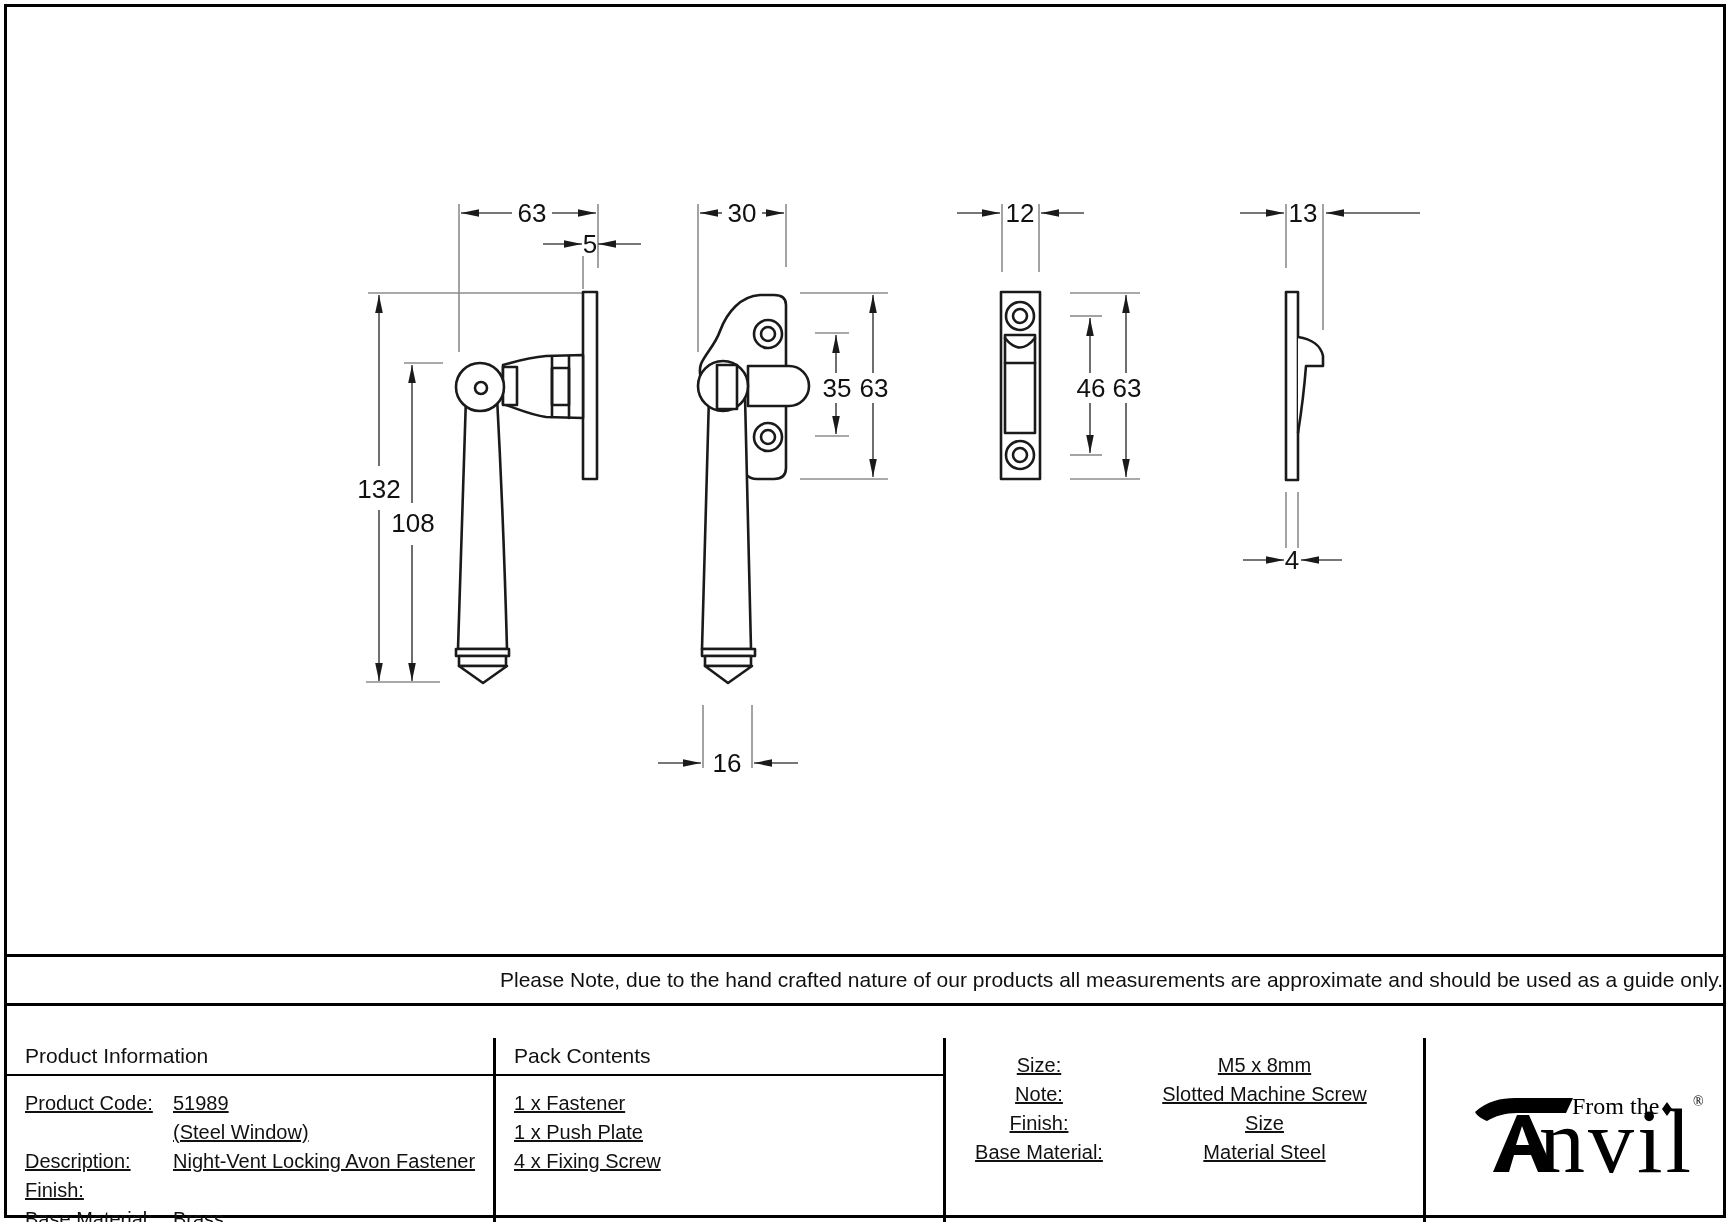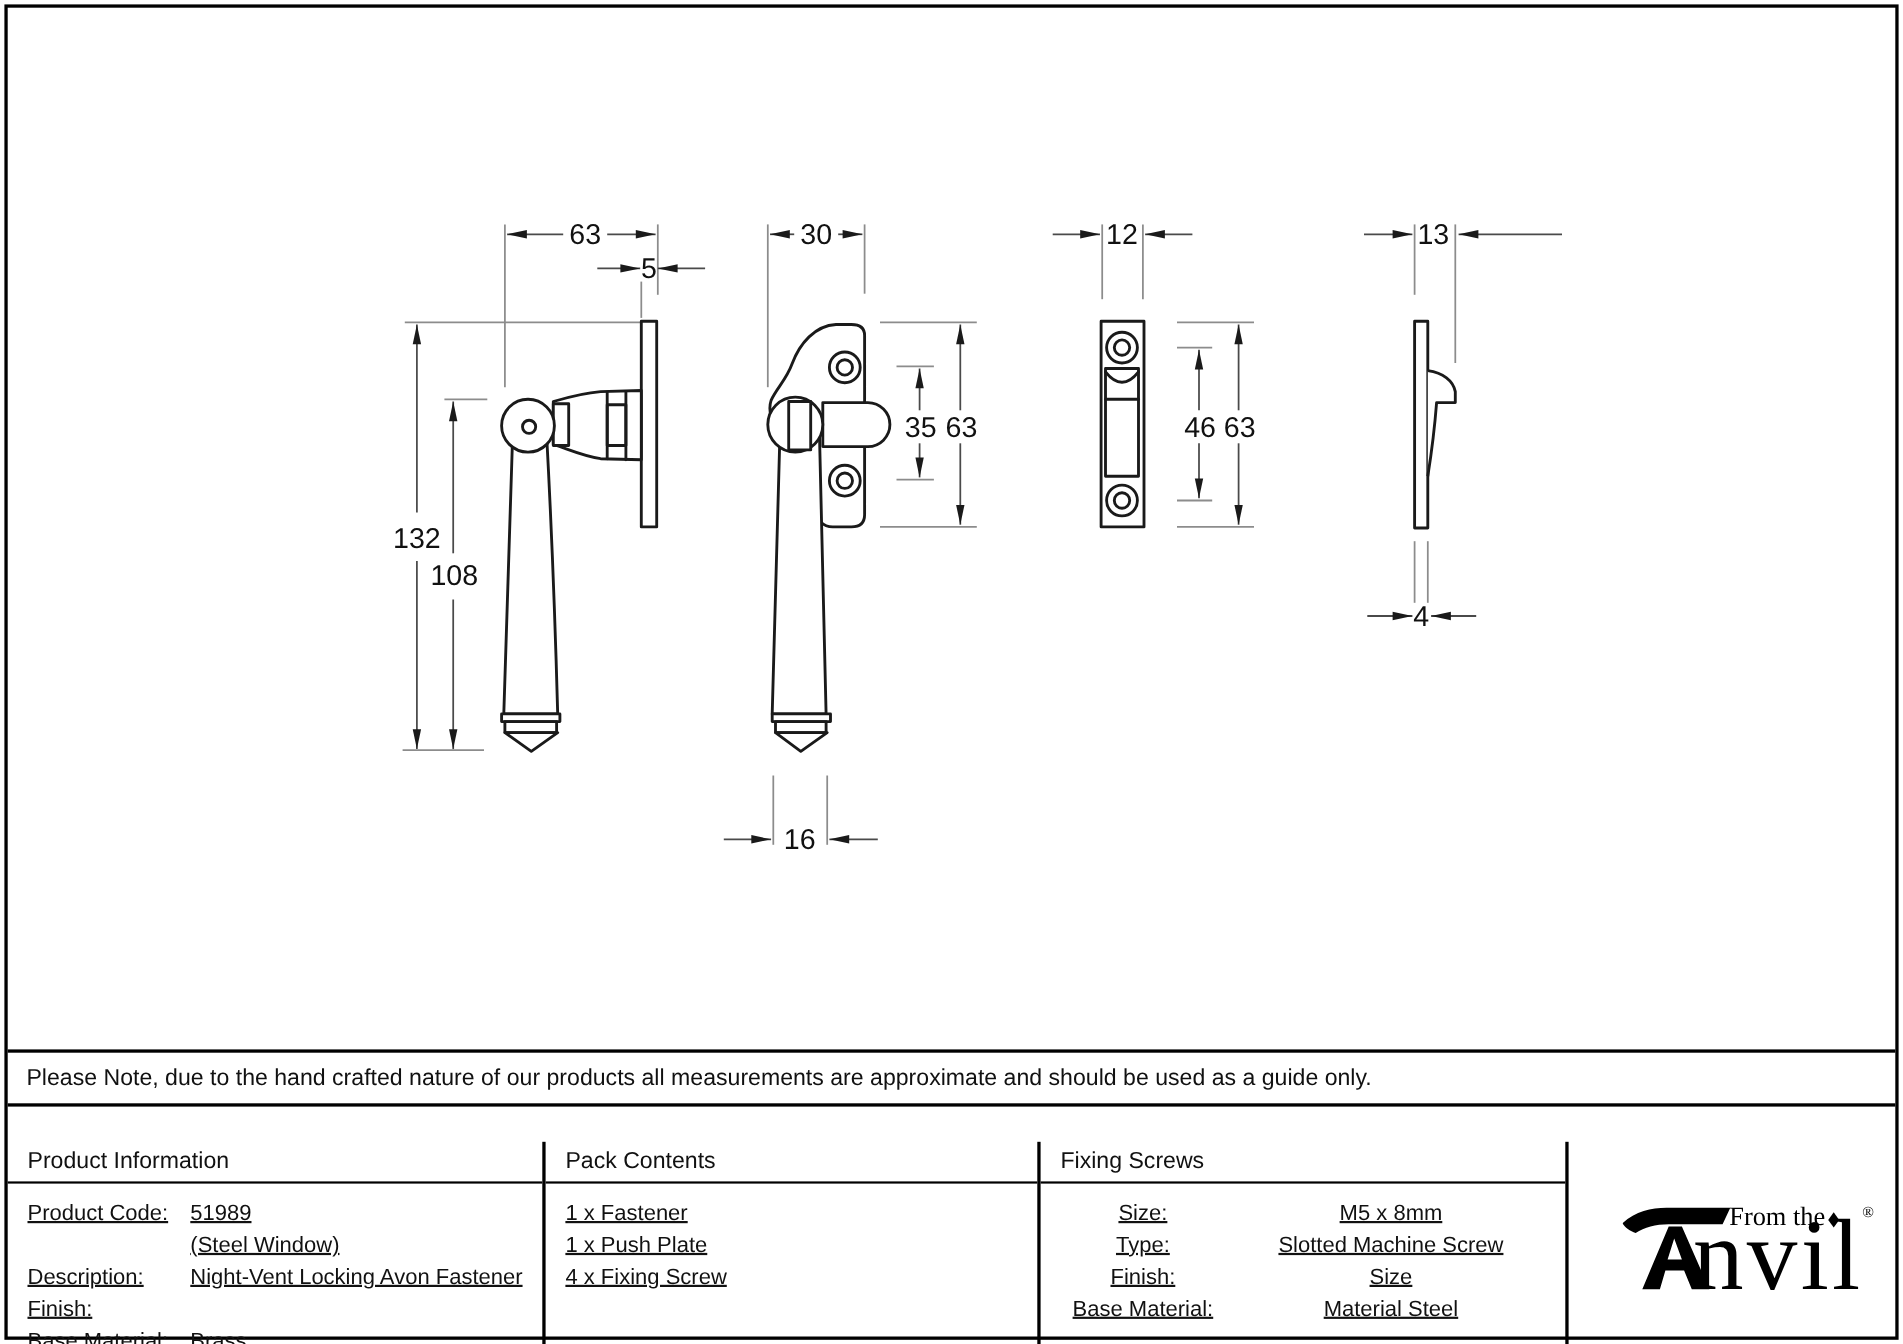--- a/index.html
+++ b/index.html
@@ -19,7 +19,7 @@
 
   .note-bar { position:absolute; left:0; right:0; top:947px; height:49px;
     border-top:3px solid #000; display:flex; align-items:center;
-    padding-left:17px; font-size:21px; }
+    padding-left:17px; font-size:21px;justify-content:flex-end; }
 
   .spec { position:absolute; left:0; right:0; top:996px; bottom:0;
     border-top:3px solid #000; display:grid;

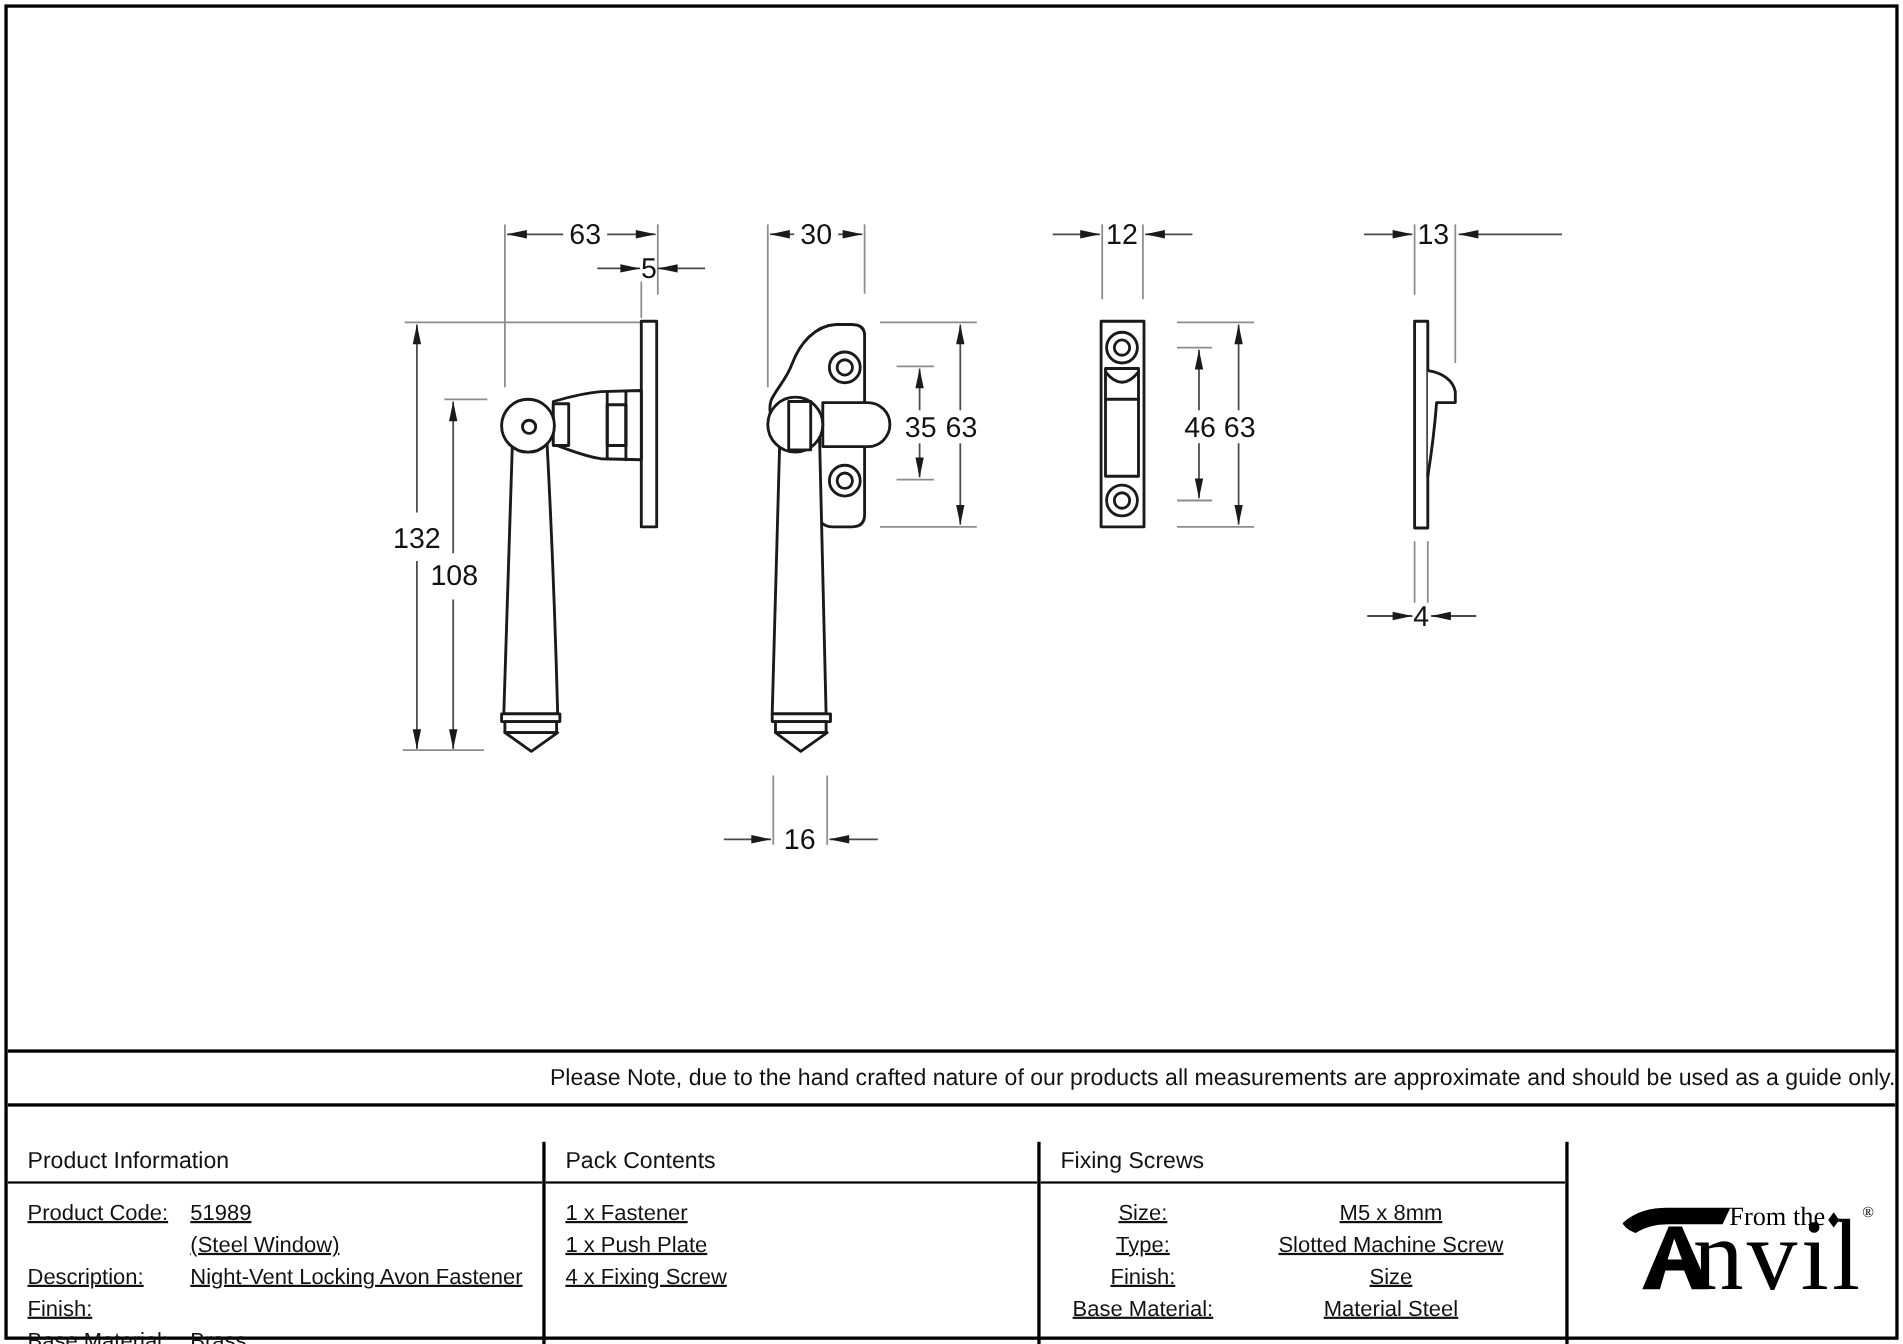--- a/index.html
+++ b/index.html
@@ -222,7 +222,6 @@
     </div>
 
     <div class="col col-fix">
-      <div class="col-header">Fixing Screws</div>
       <div class="col-body">
         <div class="kv">
           <span>Size:</span>

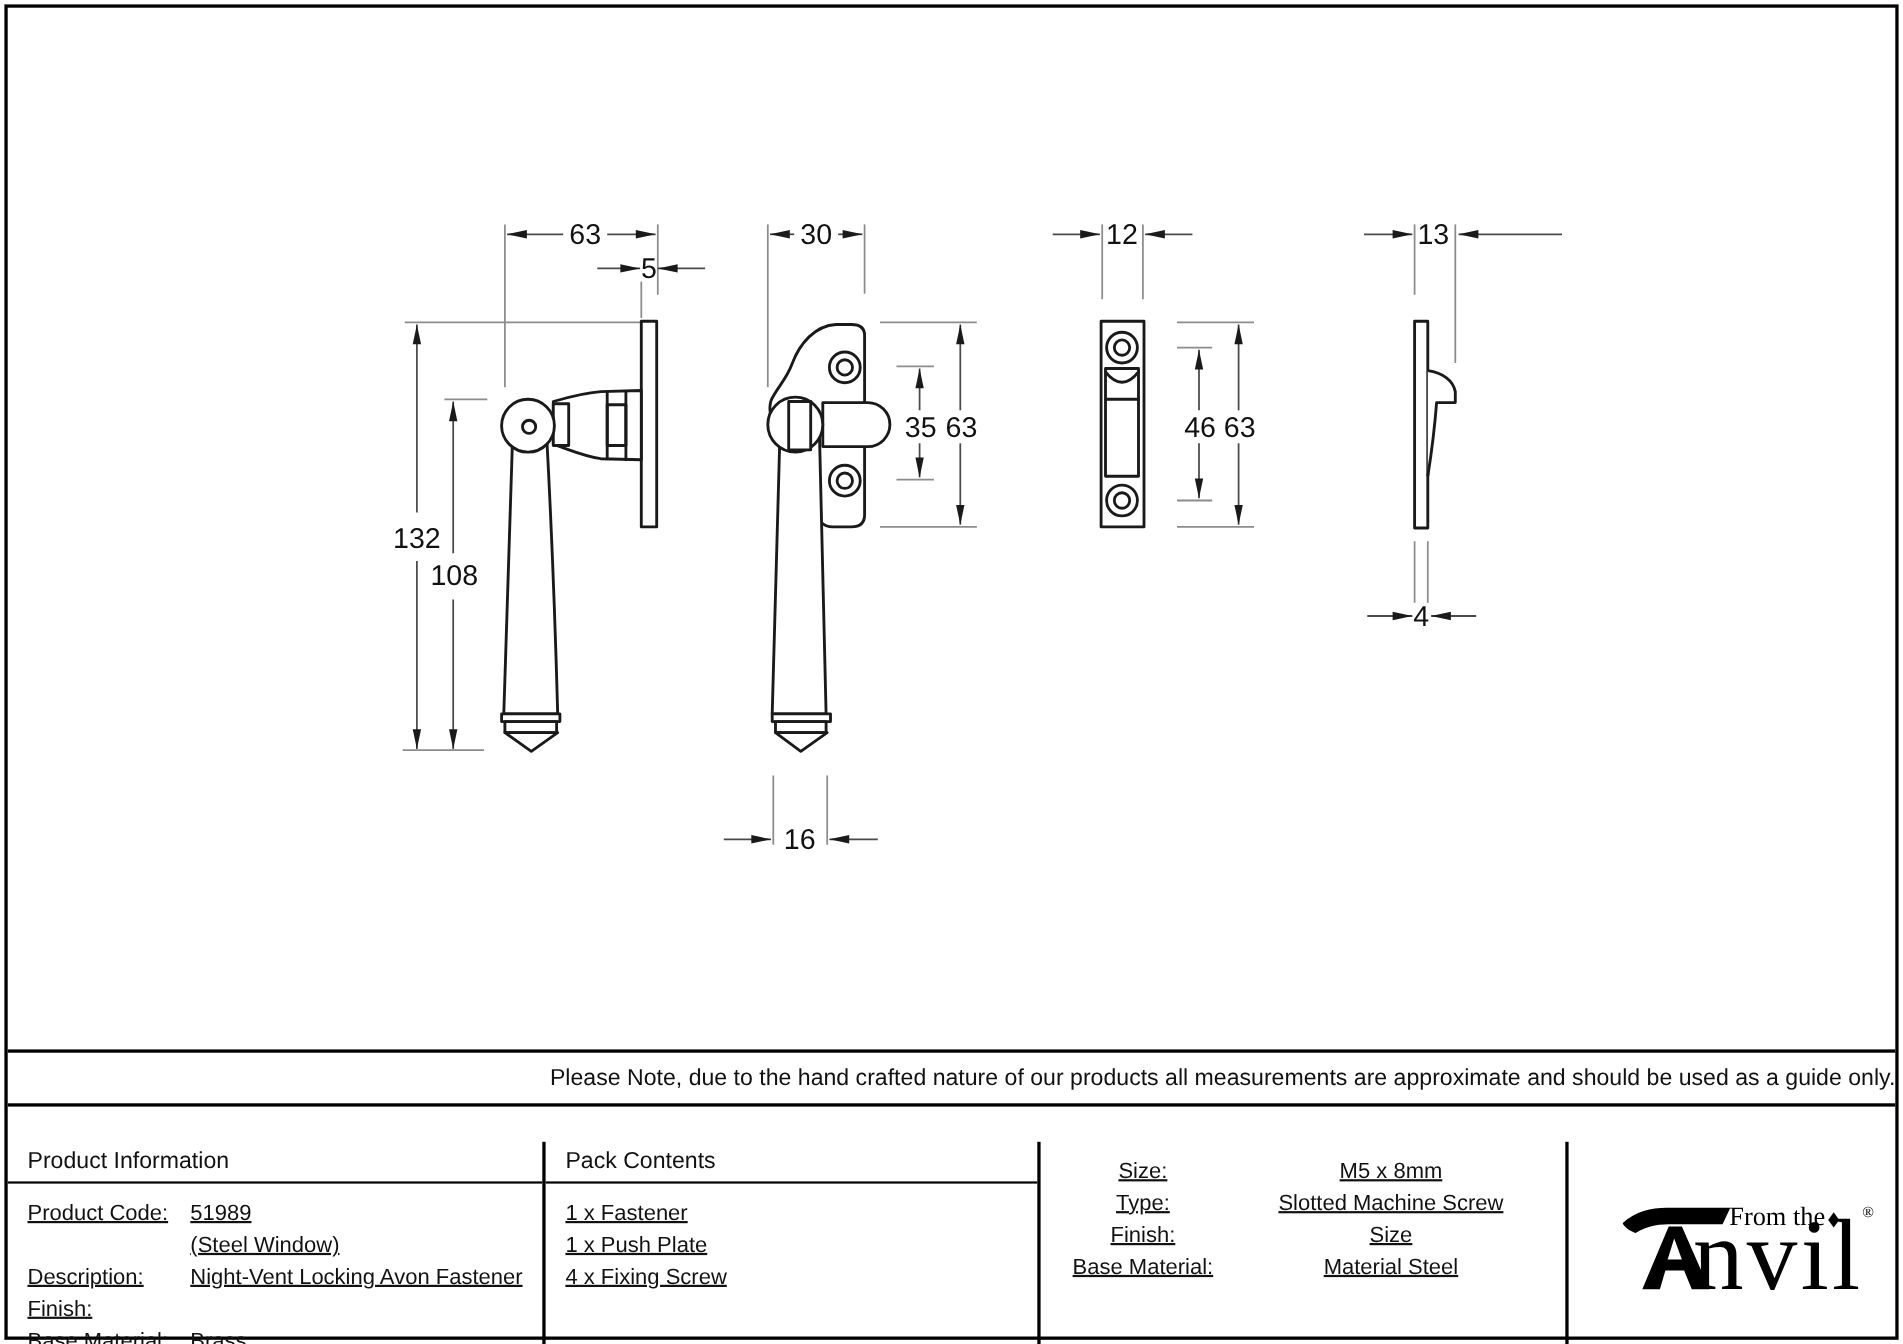--- a/index.html
+++ b/index.html
@@ -228,7 +228,7 @@
           <span>M5 x 8mm</span>
         </div>
         <div class="kv">
-          <span>Type:</span>
+          <span>Note:</span>
           <span>Slotted Machine Screw</span>
         </div>
         <div class="kv">

